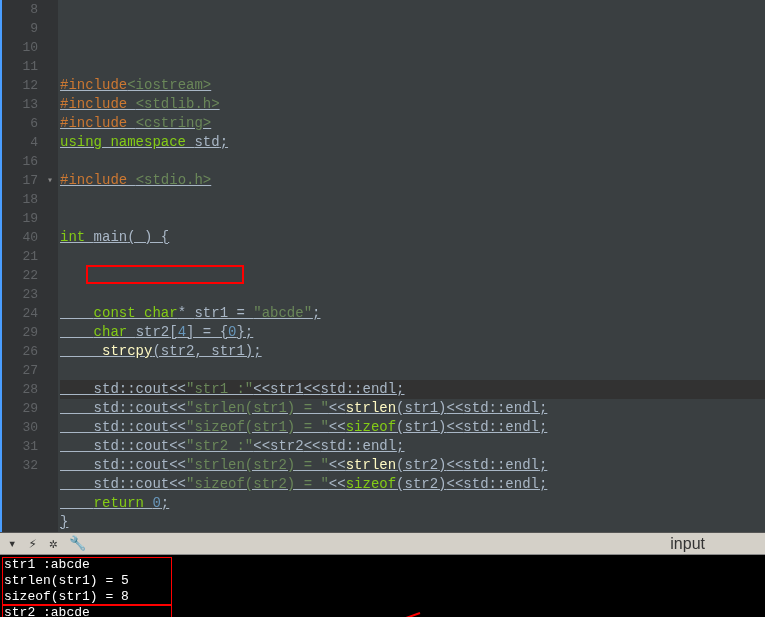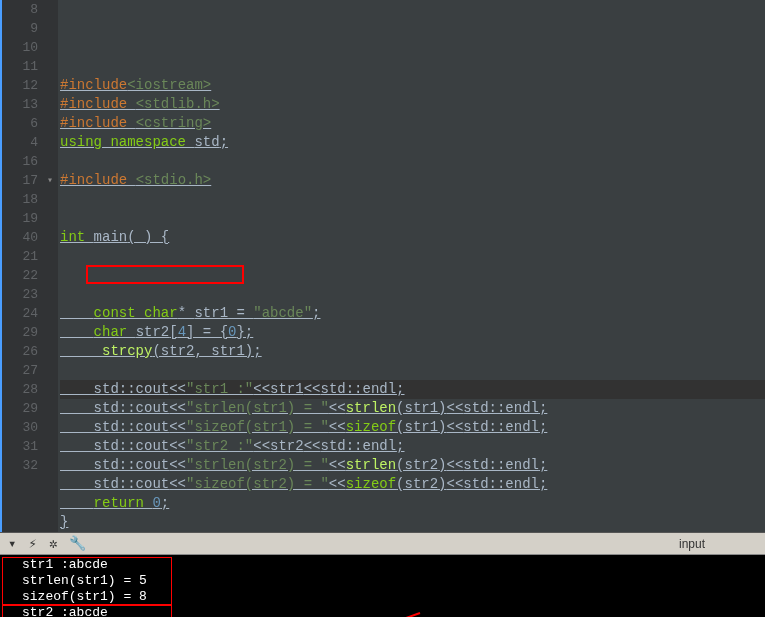--- a/index.html
+++ b/index.html
@@ -61,7 +61,7 @@
   .inc { color: #6a8759; }
   .str { color: #6a8759; }
   .type { color: #a9b7c6; }
-  .func { color: #bef264; }
+  .func { color: #fef9c3; }
   .num { color: #6897bb; }
   .op { color: #a9b7c6; }
   .redbox {

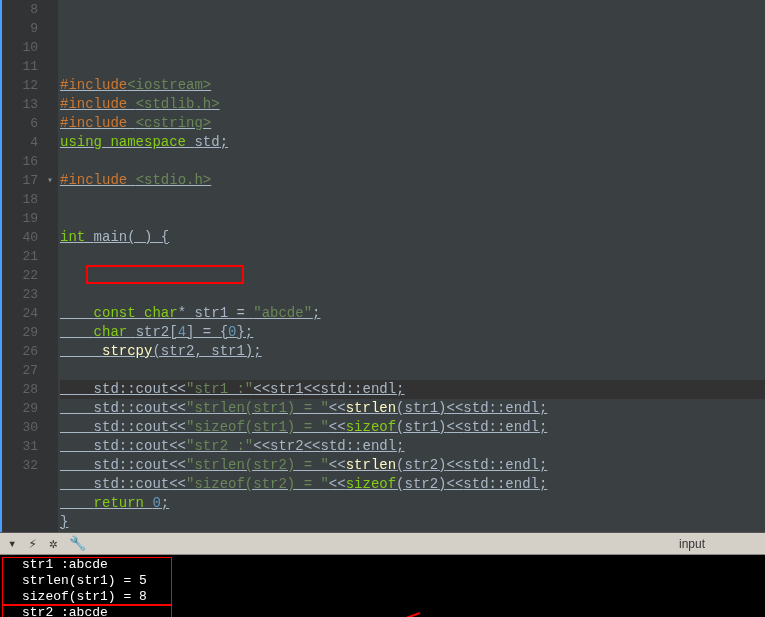--- a/index.html
+++ b/index.html
@@ -97,7 +97,7 @@
     margin-right: 60px;
     color: #333;
     font-family: sans-serif;
-    font-size: 12px;
+    font-size: 16px;
   }
   .console {
     position: relative;

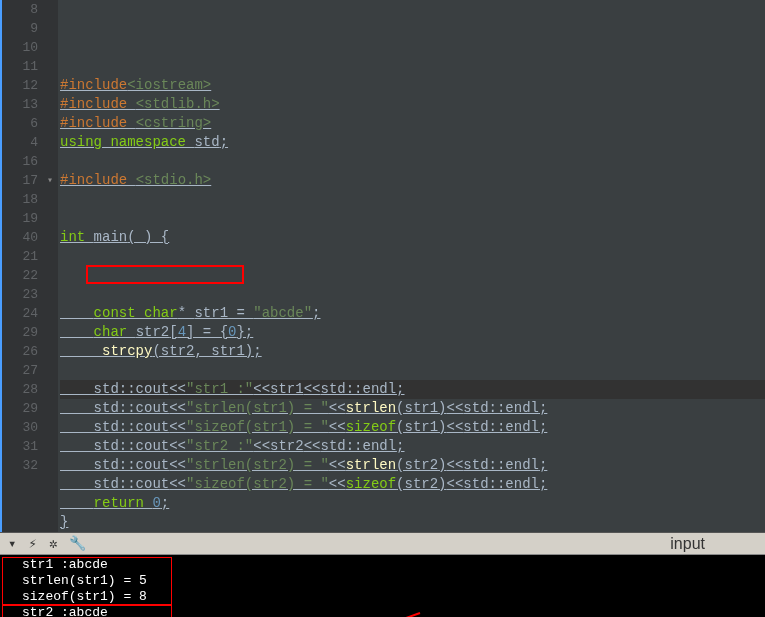--- a/index.html
+++ b/index.html
@@ -105,7 +105,7 @@
     line-height: 16px;
     font-size: 13px;
   }
-  .cln { height: 16px; white-space: pre; padding-left: 18px; }
+  .cln { height: 16px; white-space: pre; }
   .red-dotted {
     position: absolute;
     border: 1px solid #ff0000;

